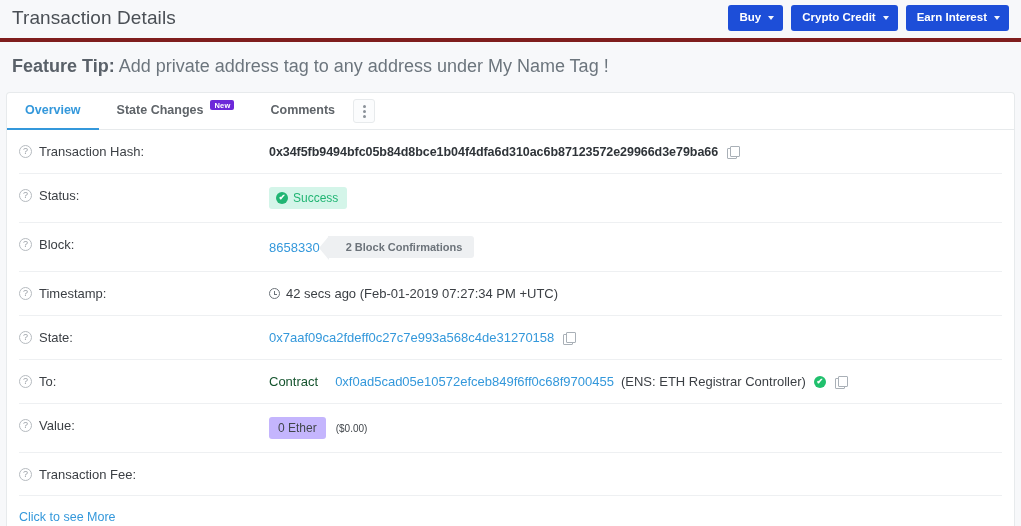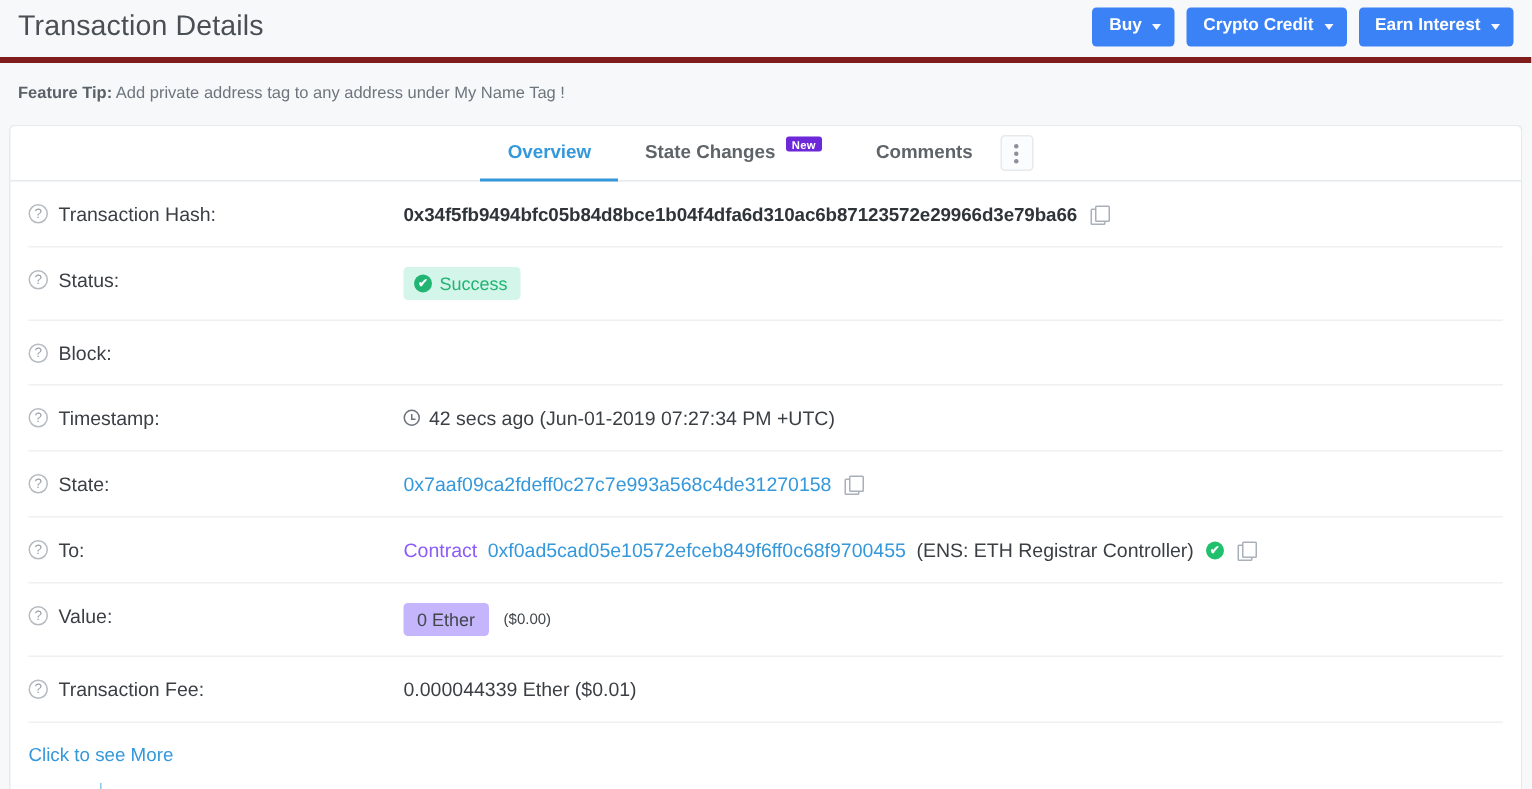--- a/index.html
+++ b/index.html
@@ -38,7 +38,7 @@
   .head-actions { display: flex; gap: 8px; align-items: center; }
 
   .btn-primary {
-    background: #3b82f6;
+    background: #1d4ed8;
     color: #fff;
     border: none;
     border-radius: 3px;

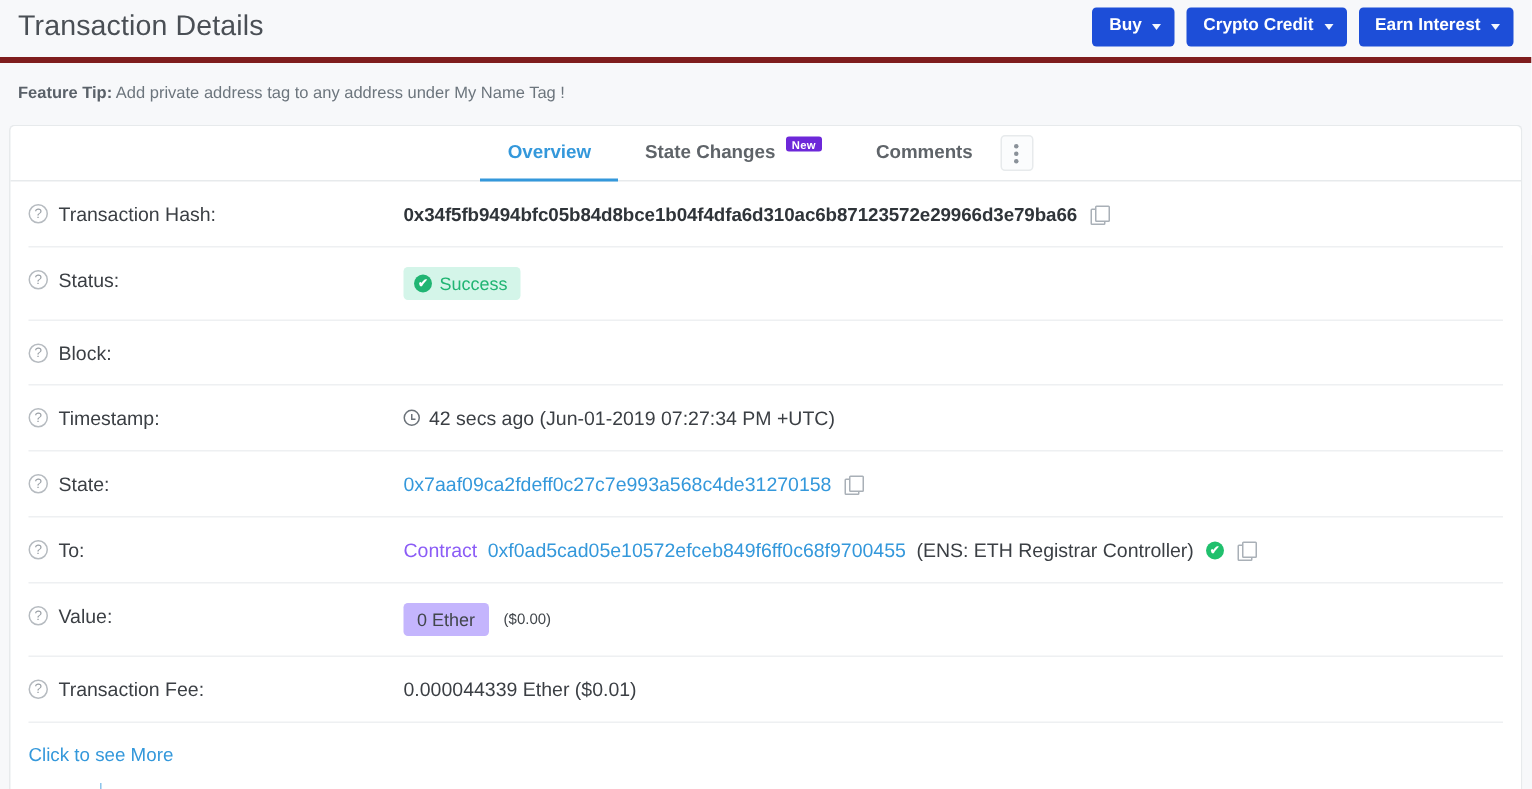--- a/index.html
+++ b/index.html
@@ -65,7 +65,7 @@
   
   .feature-tip {
     padding: 14px 12px 15px 12px;
-    font-size: 11px;
+    font-size: 18px;
     color: #6c757d;
   }
   .feature-tip b { color: #5a6169; font-weight: bold; }

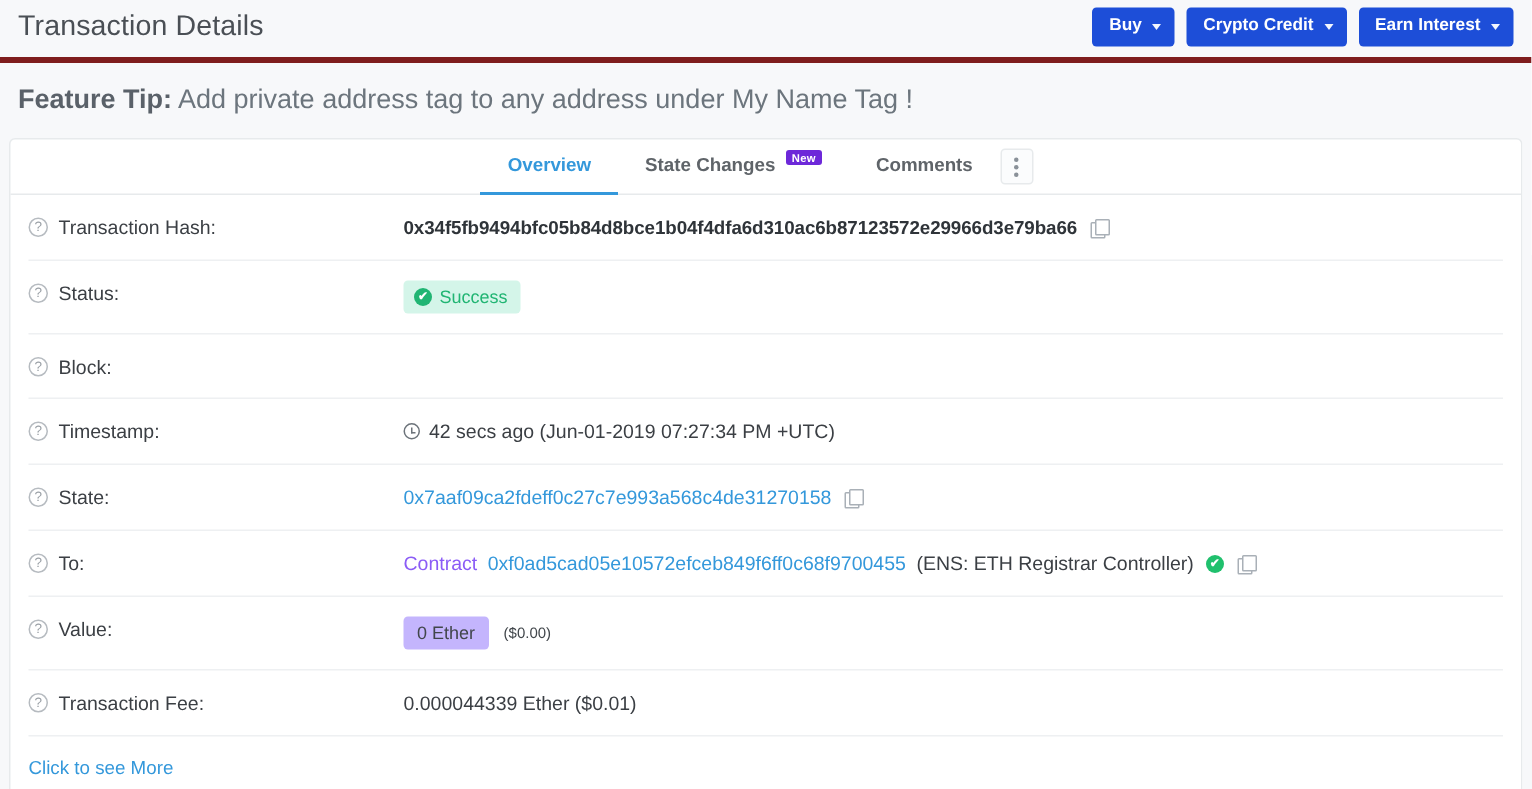--- a/index.html
+++ b/index.html
@@ -83,7 +83,7 @@
   .tabbar {
     display: flex;
     align-items: center;
-    justify-content: center;
+    justify-content: flex-start;
     border-bottom: 1px solid #e7eaec;
     padding: 0 8px 0 0;
     height: 37px;

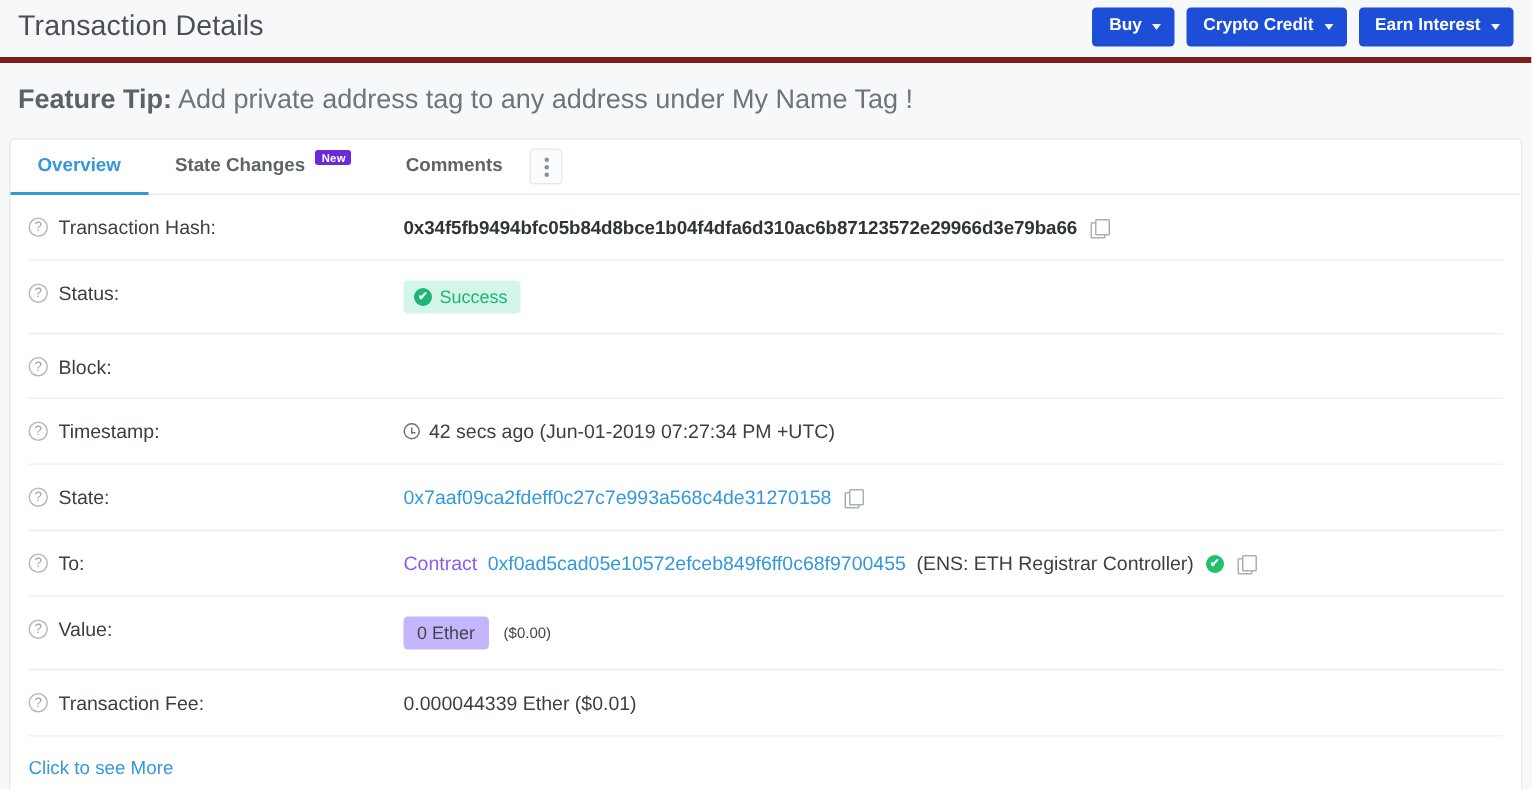--- a/index.html
+++ b/index.html
@@ -402,6 +402,12 @@
         <span class="qicon">?</span>
         <span>Block:</span>
       </div>
+      <div class="row-value">
+        <a class="link">8658330</a>
+        <span class="confirm-wrap">
+          <span class="confirm">2 Block Confirmations</span>
+        </span>
+      </div>
     </div>
 
     <div class="row">

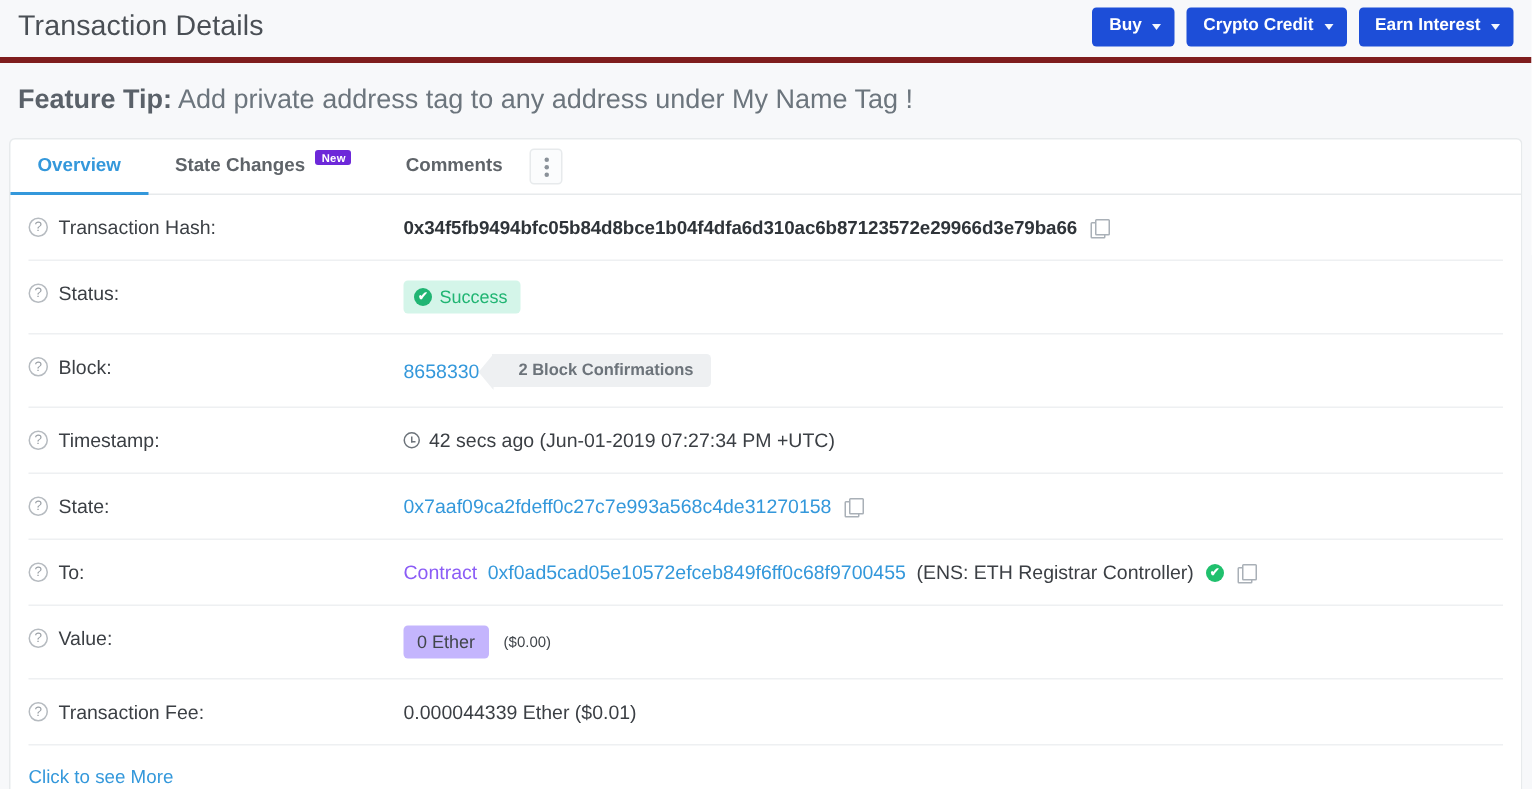--- a/index.html
+++ b/index.html
@@ -417,7 +417,7 @@
       </div>
       <div class="row-value">
         <span class="clock"></span>
-        <span>42 secs ago (Jun-01-2019 07:27:34 PM +UTC)</span>
+        <span>42 secs ago (Feb-01-2019 07:27:34 PM +UTC)</span>
       </div>
     </div>
 

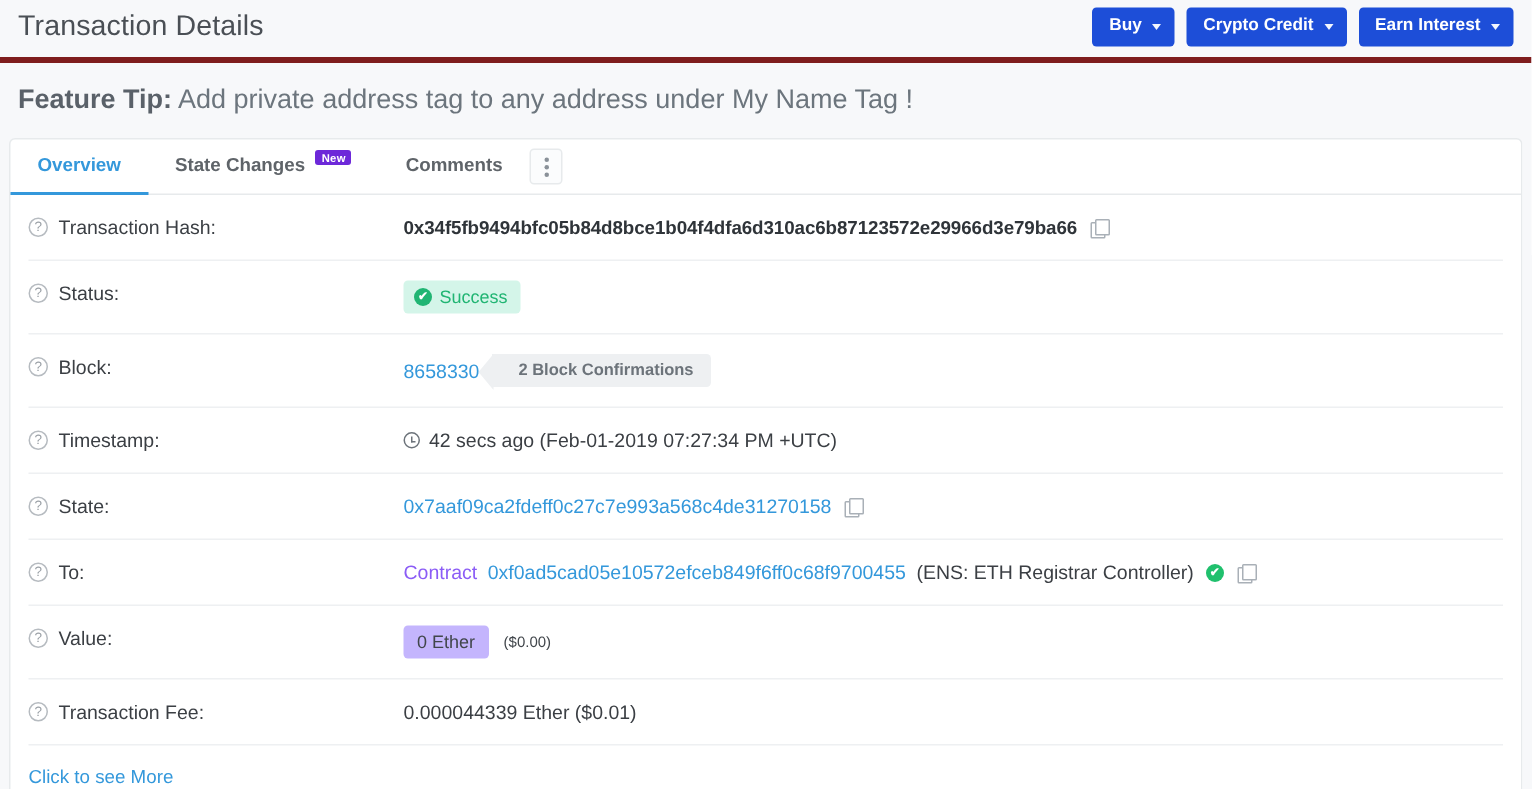--- a/index.html
+++ b/index.html
@@ -299,7 +299,7 @@
   }
   .muted-val { color: #41464b; margin-left: 10px; font-size: 10px; }
 
-  .contract-word { color: #8b5cf6; margin-right: 7px; }
+  .contract-word { color: #14532d; margin-right: 17px; }
   .ens-name { color: #3b3f44; margin-left: 7px; }
   .verified-mark { margin-left: 8px; display: inline-flex; }
 

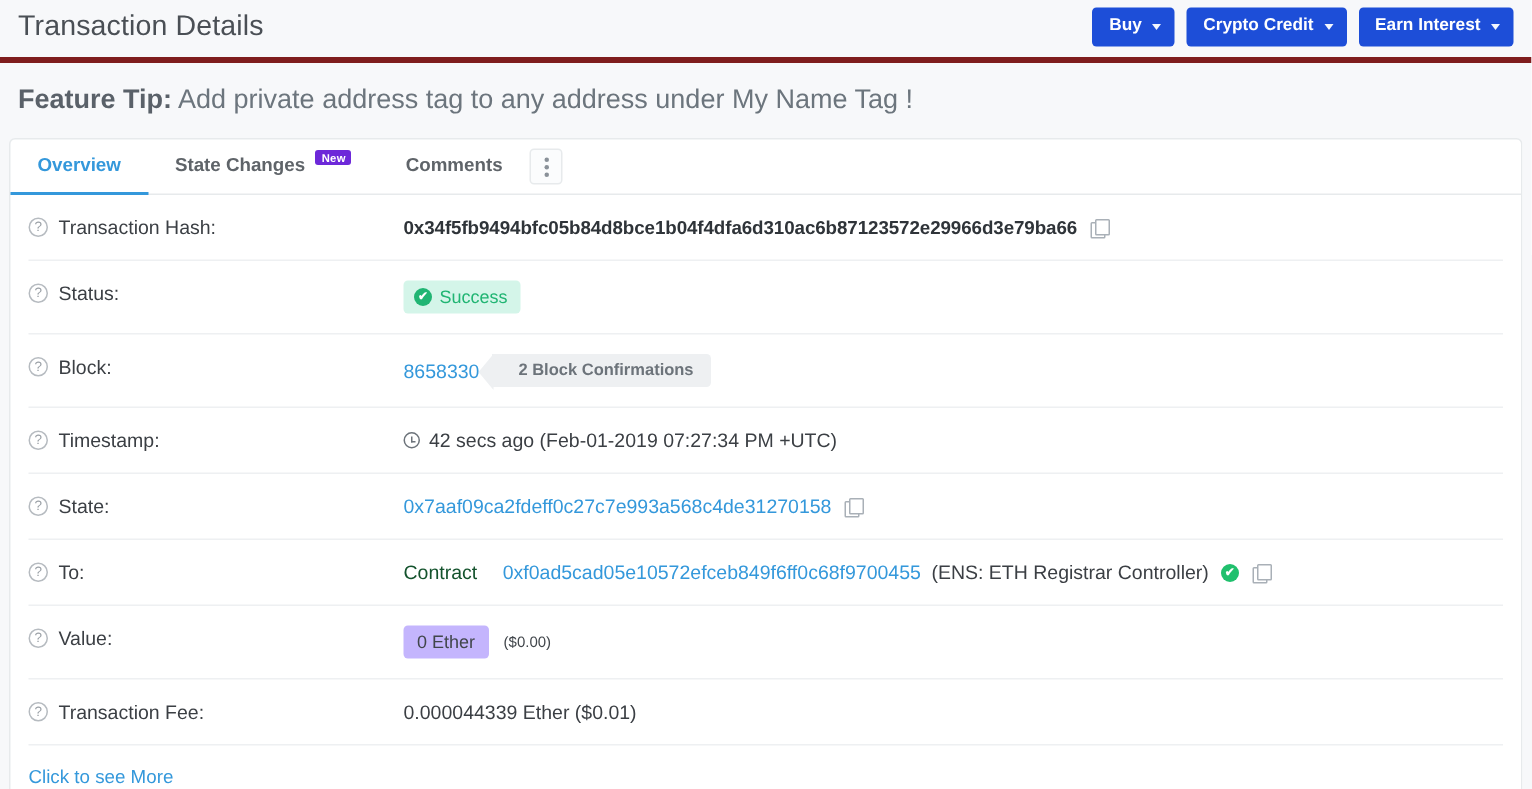--- a/index.html
+++ b/index.html
@@ -464,9 +464,6 @@
         <span class="qicon">?</span>
         <span>Transaction Fee:</span>
       </div>
-      <div class="row-value">
-        <span>0.000044339 Ether ($0.01)</span>
-      </div>
     </div>
 
     <div class="seemore-row">

